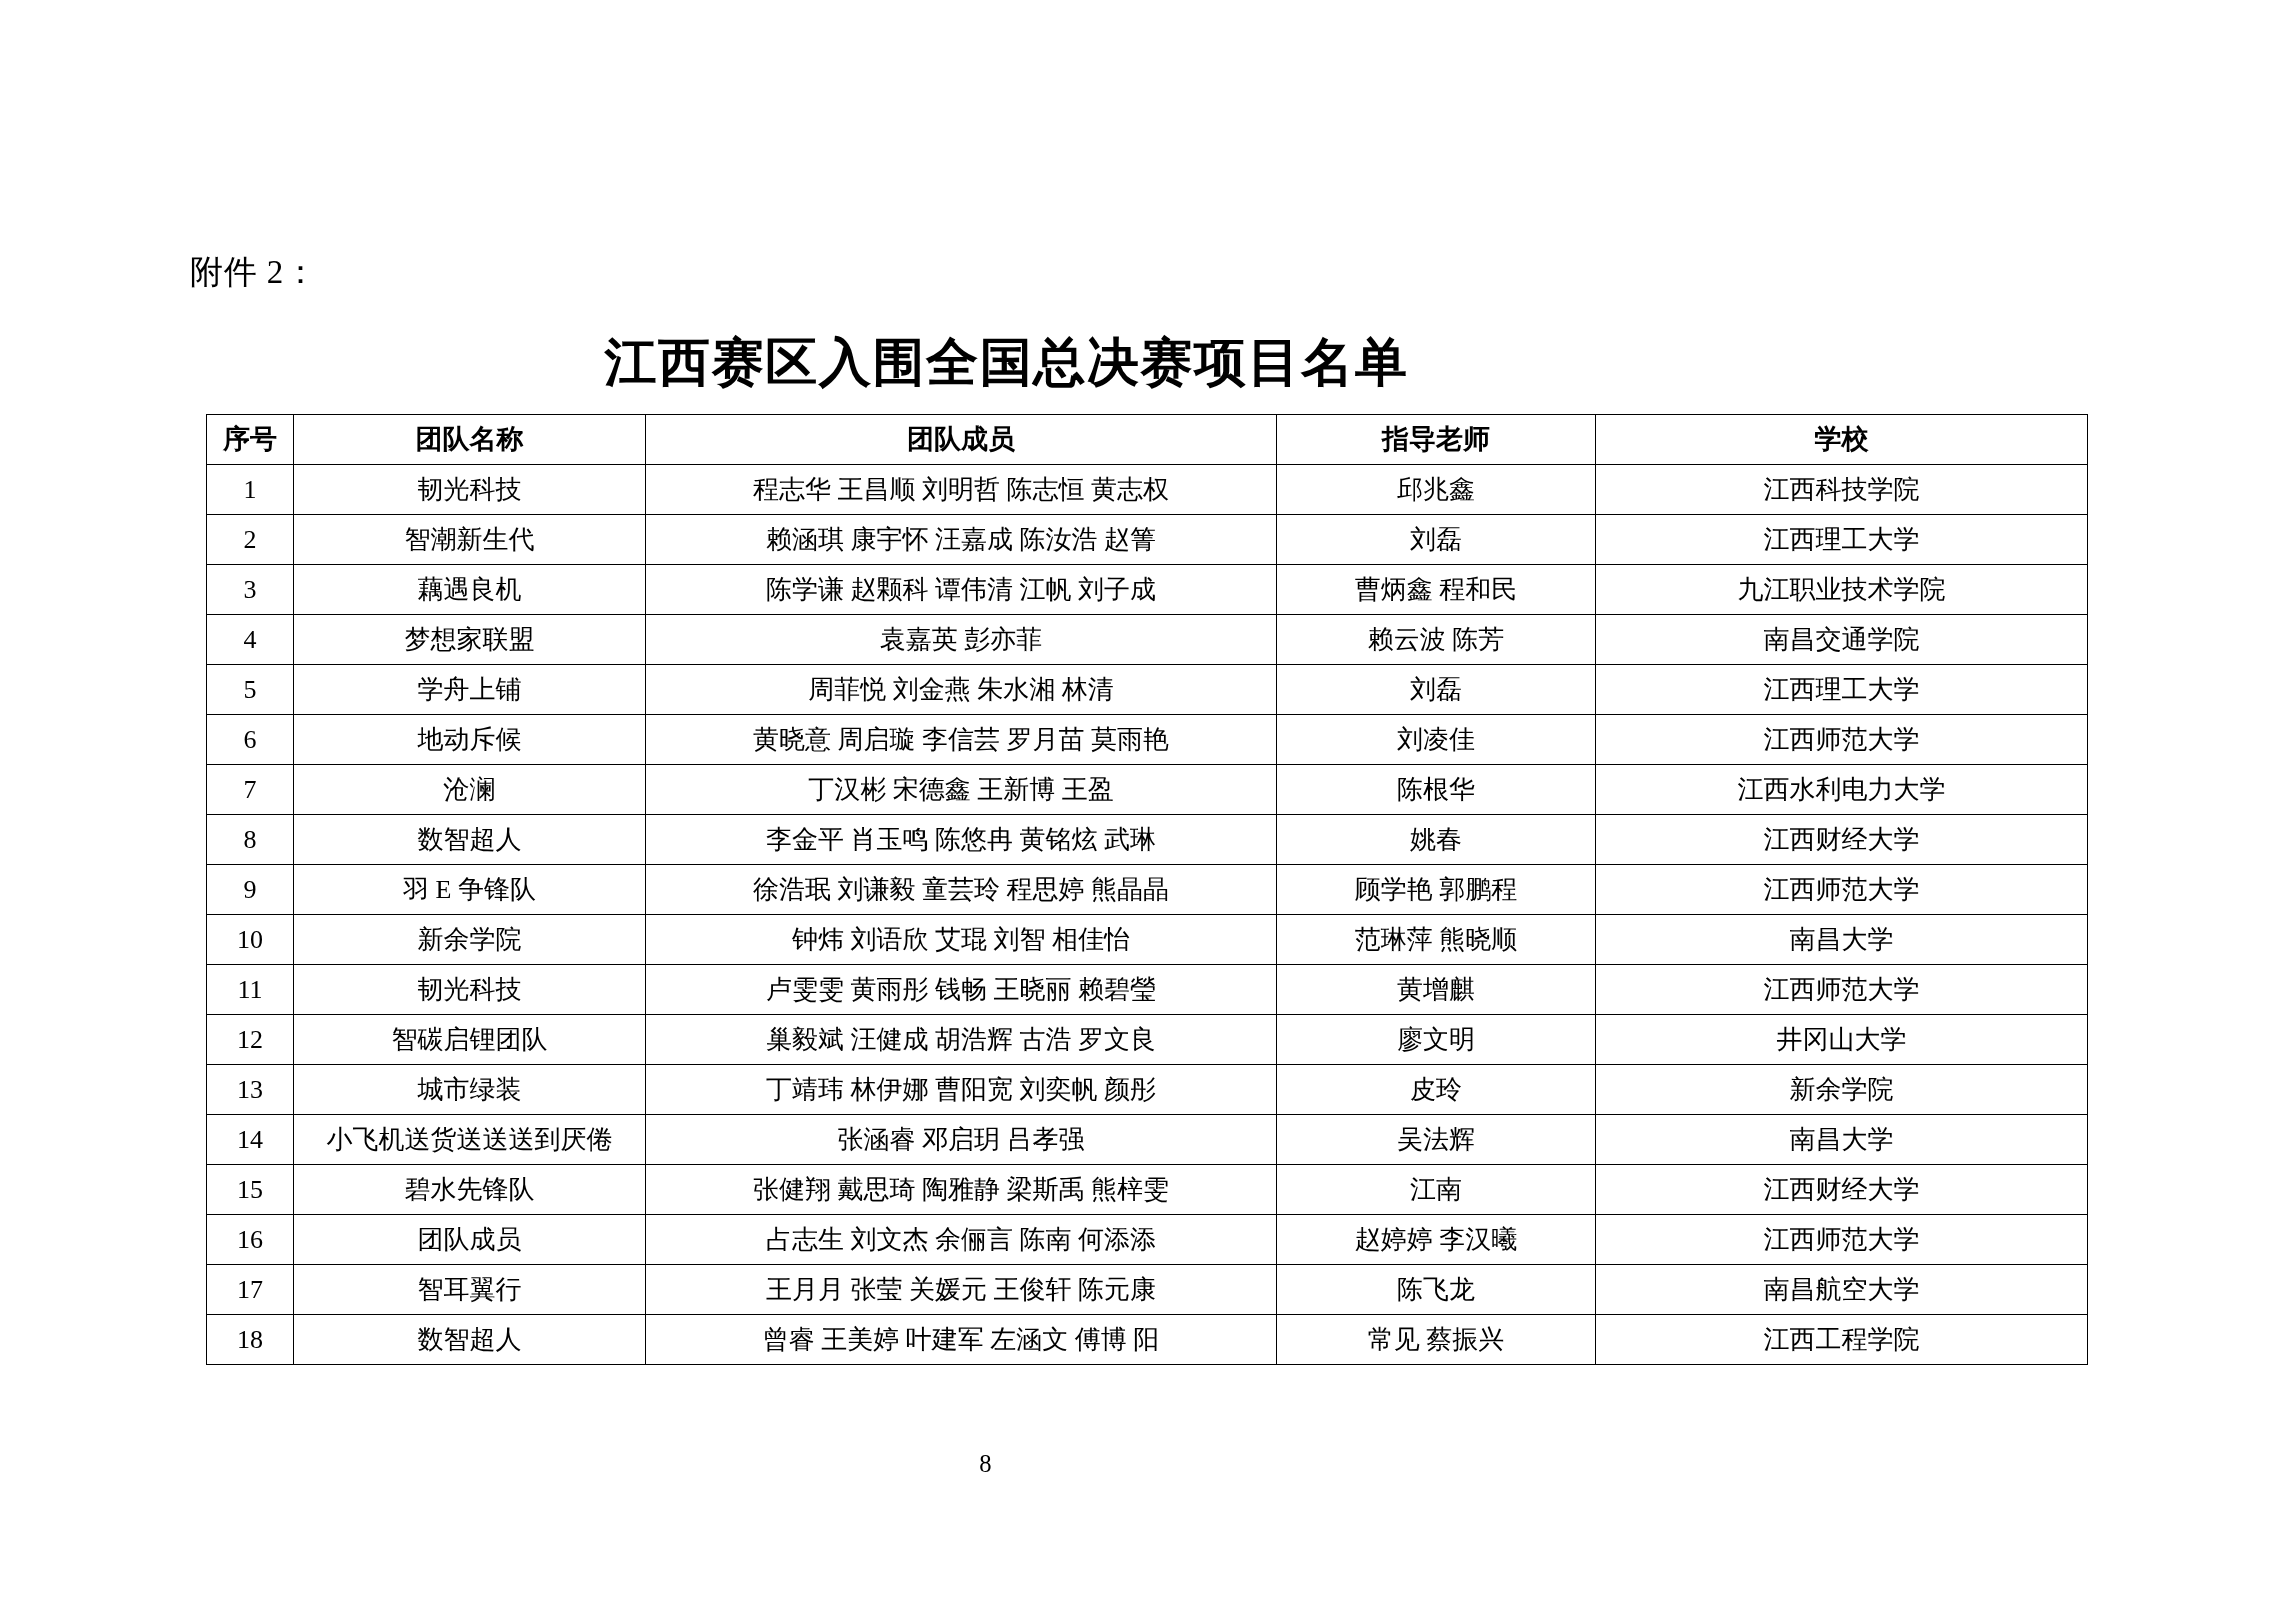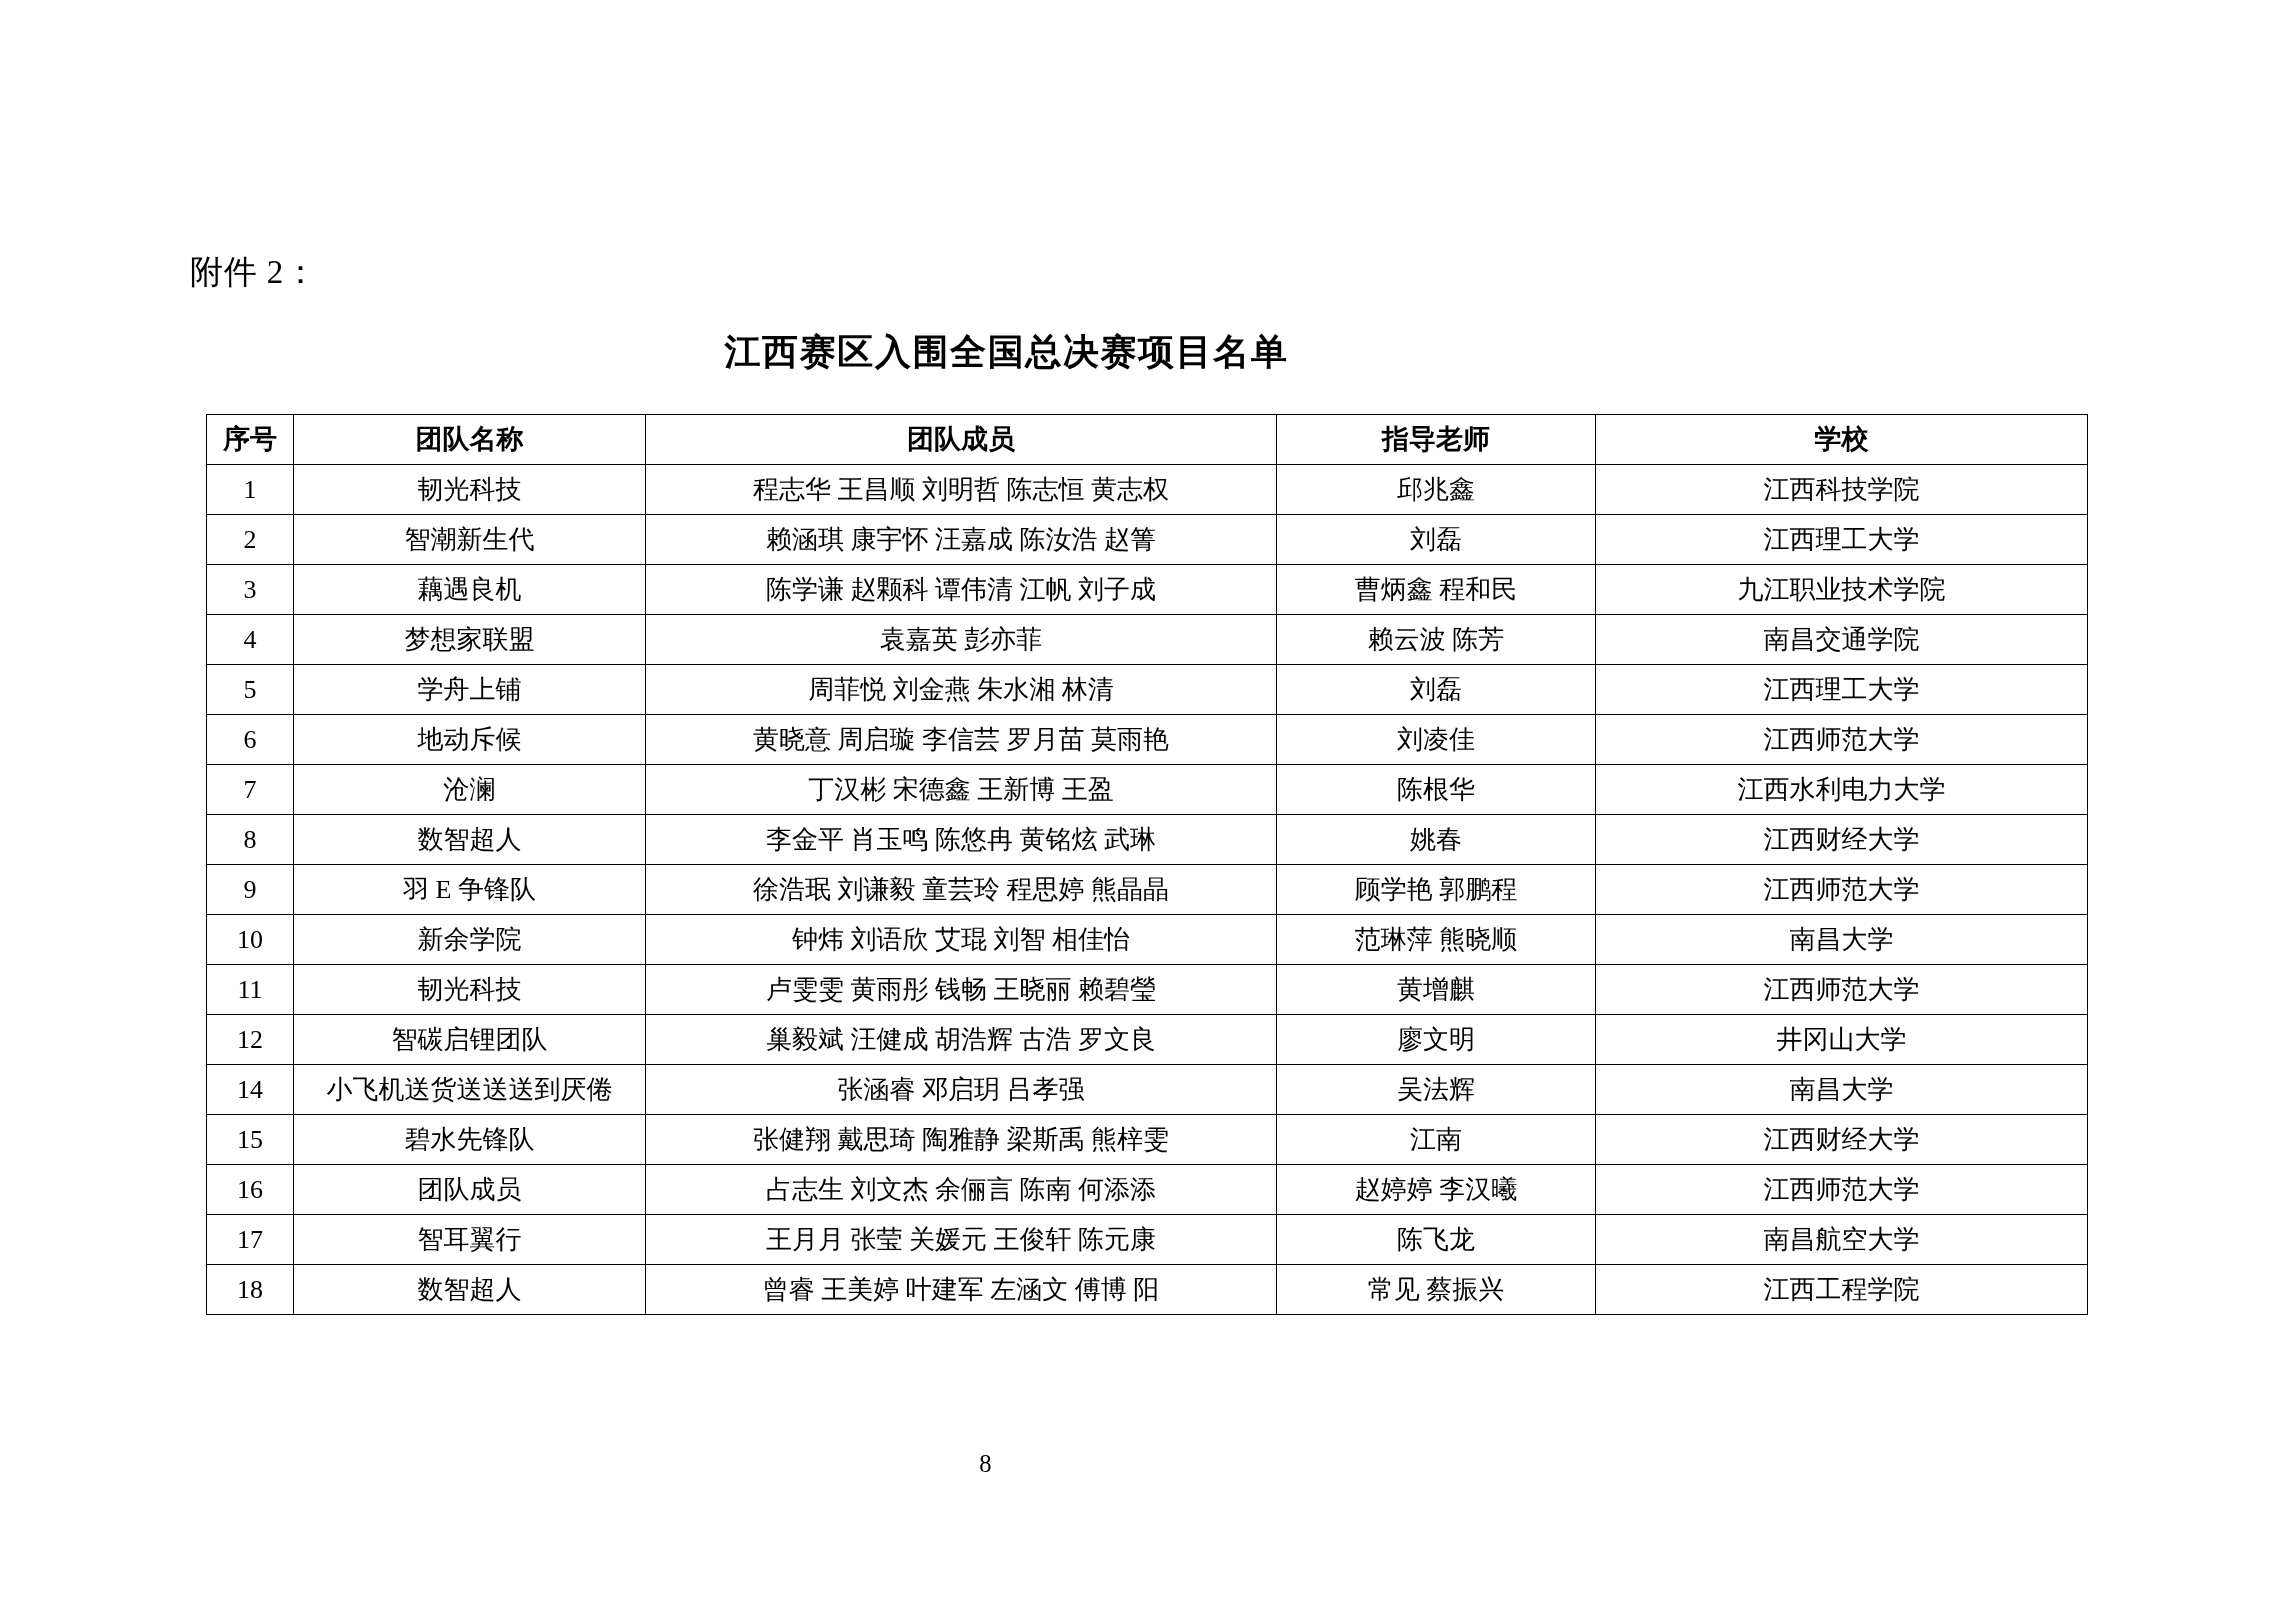--- a/index.html
+++ b/index.html
@@ -38,7 +38,7 @@
     right: 0;
     top: 328px;
     text-align: center;
-    font-size: 36px;
+    font-size: 52px;
     font-weight: bold;
     letter-spacing: 1.6px;
     font-family: "Liberation Serif", "DejaVu Serif", serif;

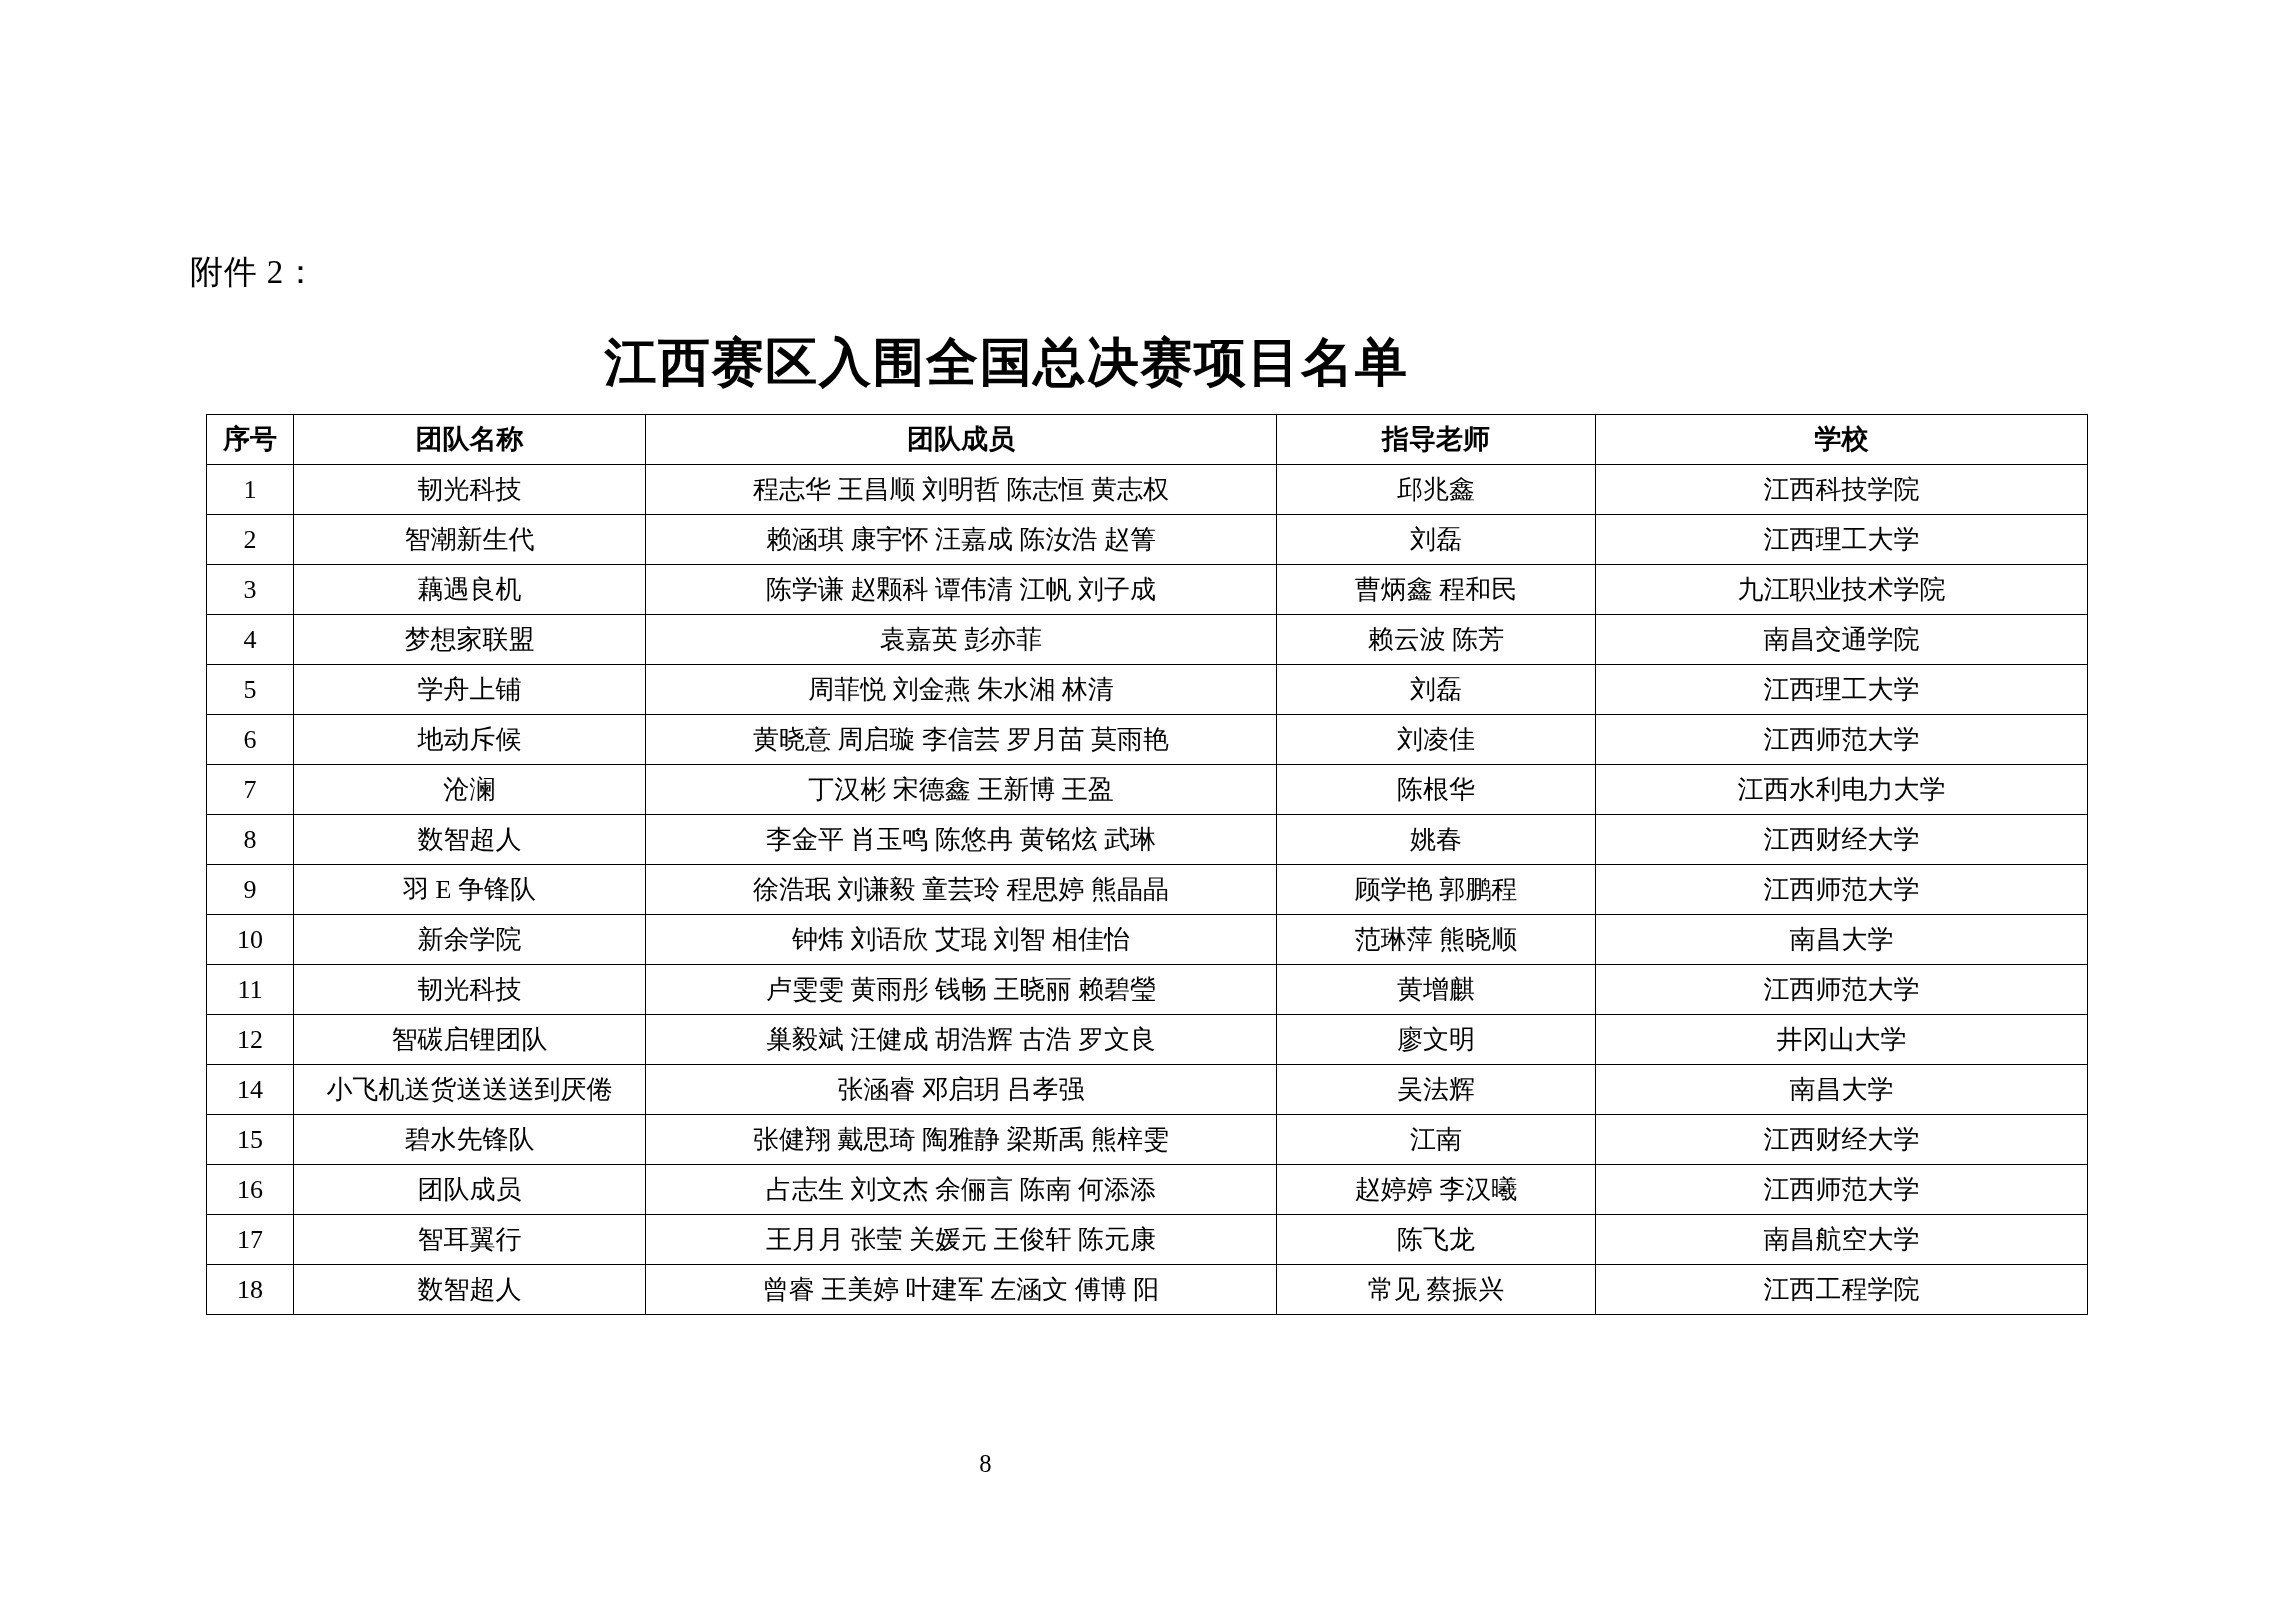--- a/index.html
+++ b/index.html
@@ -202,6 +202,13 @@
           <td class="cell-school">井冈山大学</td>
         </tr>
         <tr>
+          <td class="cell-idx">13</td>
+          <td class="cell-team">城市绿装</td>
+          <td class="cell-members">丁靖玮  林伊娜  曹阳宽  刘奕帆  颜彤</td>
+          <td class="cell-teacher">皮玲</td>
+          <td class="cell-school">新余学院</td>
+        </tr>
+        <tr>
           <td class="cell-idx">14</td>
           <td class="cell-team">小飞机送货送送送到厌倦</td>
           <td class="cell-members">张涵睿  邓启玥  吕孝强</td>

